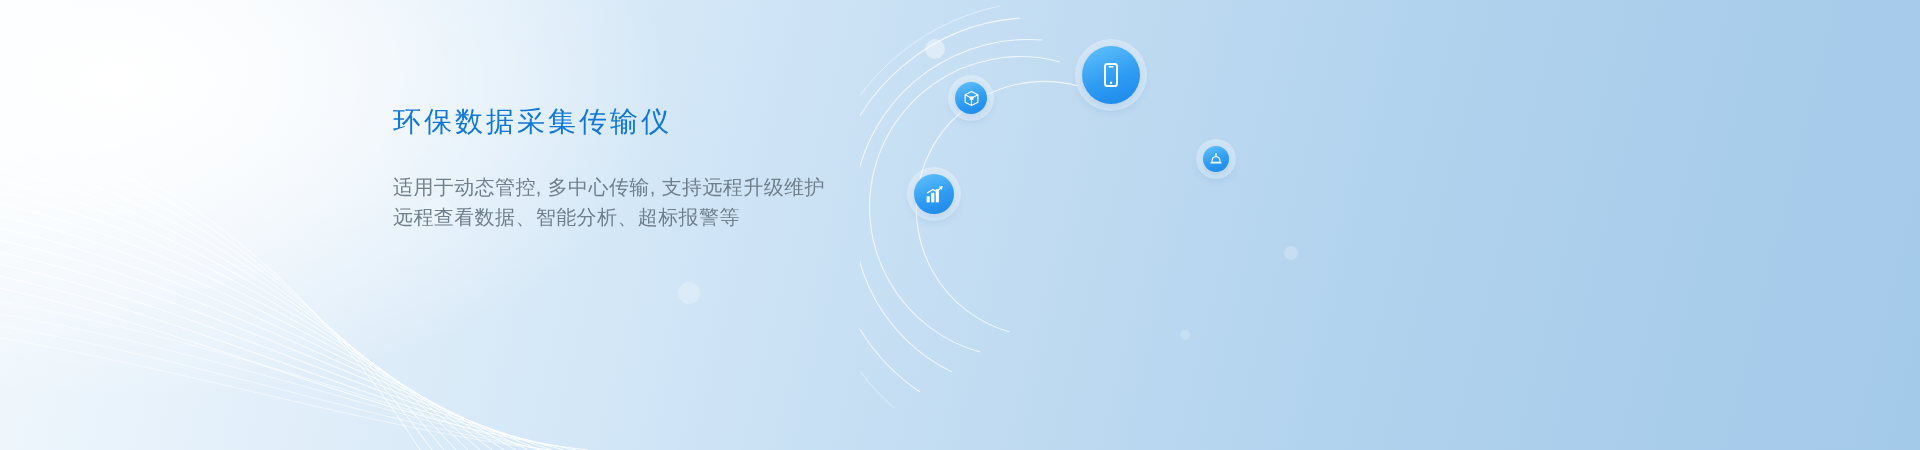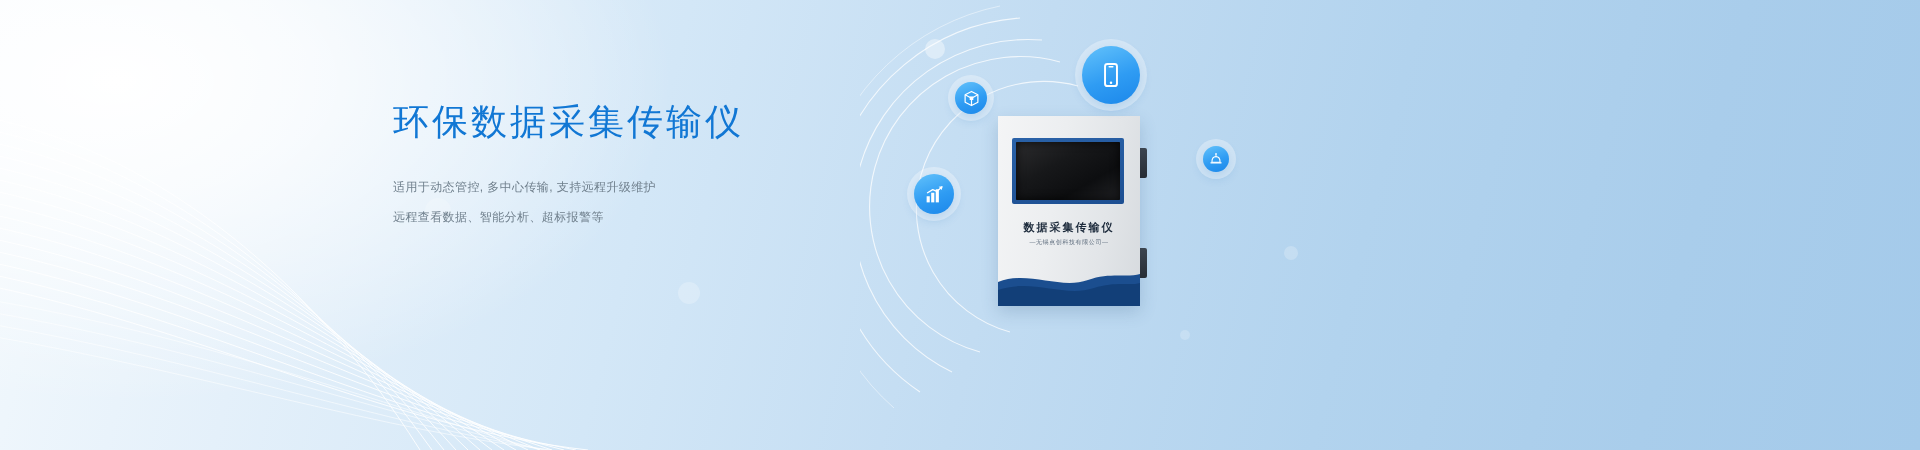--- a/index.html
+++ b/index.html
@@ -20,7 +20,7 @@
   
   .text-block{position:absolute;left:393px;top:96px;width:520px;}
   .hero-title{
-    font-size:36px;line-height:52px;color:#1177d4;letter-spacing:3px;
+    font-size:28px;line-height:52px;color:#1177d4;letter-spacing:3px;
     font-weight:400;margin:0 0 26px 0;white-space:nowrap;font-family:Liberation Serif, serif;
   }
   .hero-line{

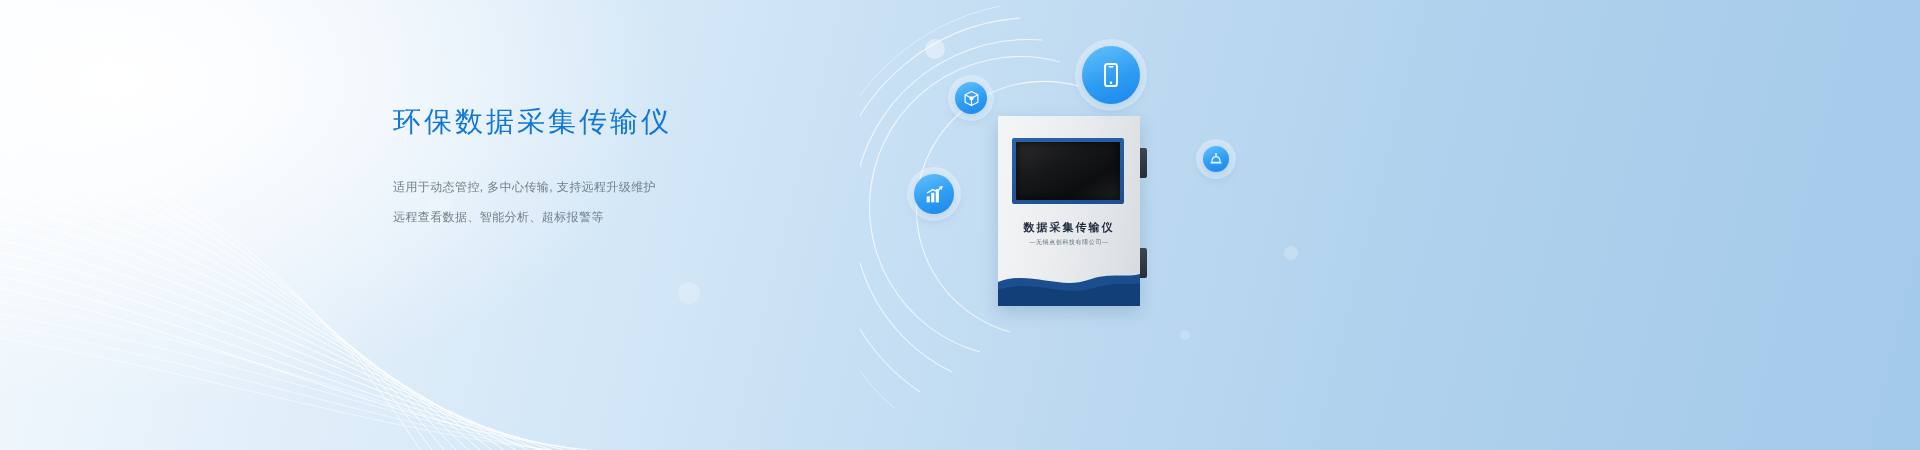--- a/index.html
+++ b/index.html
@@ -24,7 +24,7 @@
     font-weight:400;margin:0 0 26px 0;white-space:nowrap;font-family:Liberation Serif, serif;
   }
   .hero-line{
-    font-size:12px;line-height:26px;color:#6f7f8c;letter-spacing:0.4px;
+    font-size:20px;line-height:26px;color:#6f7f8c;letter-spacing:0.4px;
     margin:0 0 4px 0;white-space:nowrap;font-weight:400;
   }
   

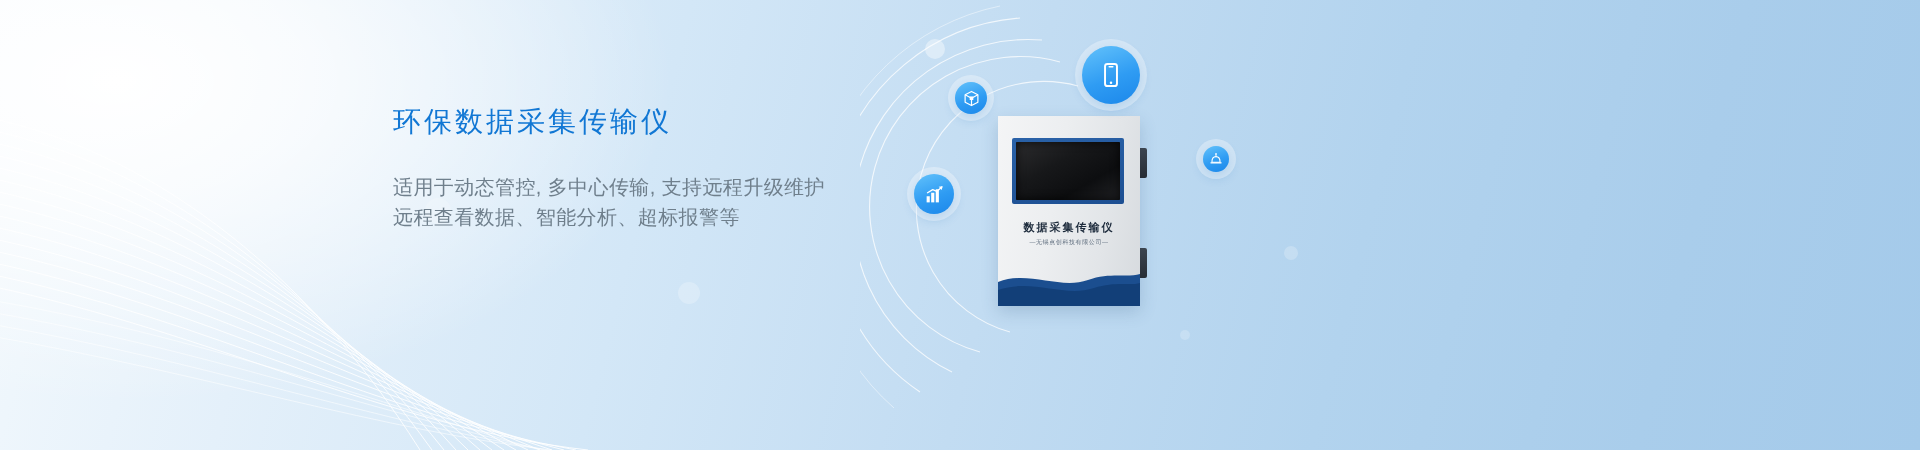--- a/index.html
+++ b/index.html
@@ -132,24 +132,6 @@
       </g>
     </svg>
 
-    <div class="device">
-      <div class="device-side"></div>
-      <div class="device-side2"></div>
-
-      <div class="screen-bezel">
-        <div class="screen-glass"></div>
-      </div>
-
-      <div class="device-brand">数据采集传输仪</div>
-      <div class="device-sub">—无锡点创科技有限公司—</div>
-
-      <div class="device-footer">
-        <svg viewBox="0 0 142 38" preserveAspectRatio="none" style="display:block;width:100%;height:100%;">
-          <path d="M0,14 C30,2 62,22 90,12 C112,4 130,10 142,6 L142,38 L0,38 Z" fill="#1b4e8f"></path>
-          <path d="M0,22 C34,10 66,30 96,20 C118,13 132,18 142,15 L142,38 L0,38 Z" fill="#11archive" style="fill:#123f78;"></path>
-        </svg>
-      </div>
-    </div>
 
     <div class="badge" style="left:95px;top:82px;width:32px;height:32px;">
       <svg width="17" height="17" viewBox="0 0 24 24">

